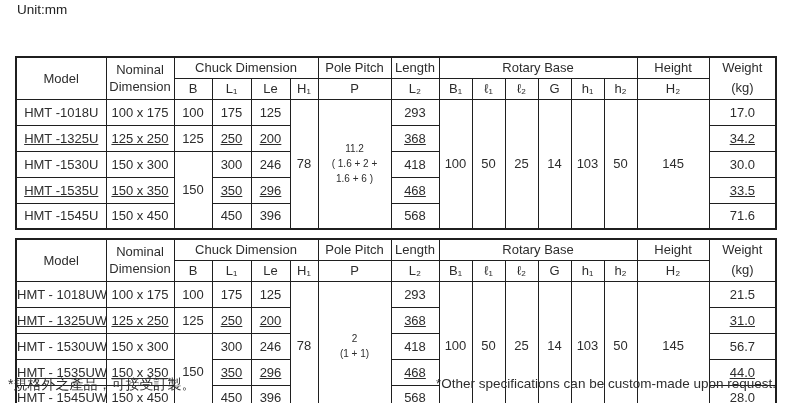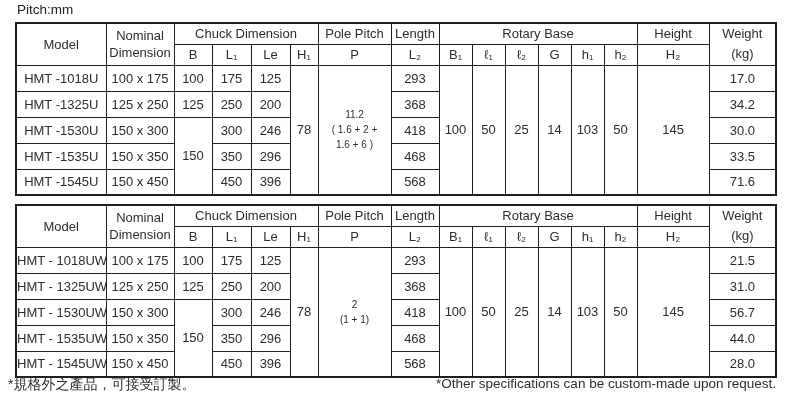--- a/index.html
+++ b/index.html
@@ -48,7 +48,7 @@
 
 <div class="page">
 
-  <div class="unit">Pitch:mm</div>
+  <div class="unit">Unit:mm</div>
 
   <table class="spec t0">
     <colgroup>

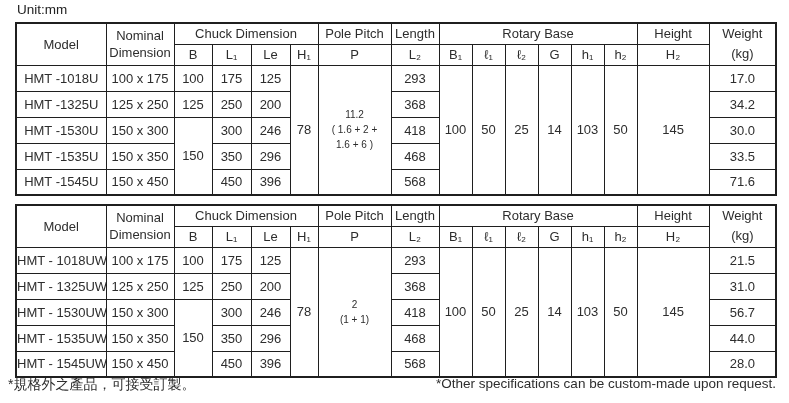--- a/index.html
+++ b/index.html
@@ -17,7 +17,7 @@
   table.spec{
     border-collapse:collapse;table-layout:fixed;width:760px;
     border:2px solid var(--border);
-    position:absolute;left:15px;
+    position:absolute;left:15px;margin-top:34px;
   }
   table.spec.t0{top:22px;}
   table.spec.t1{top:204px;}

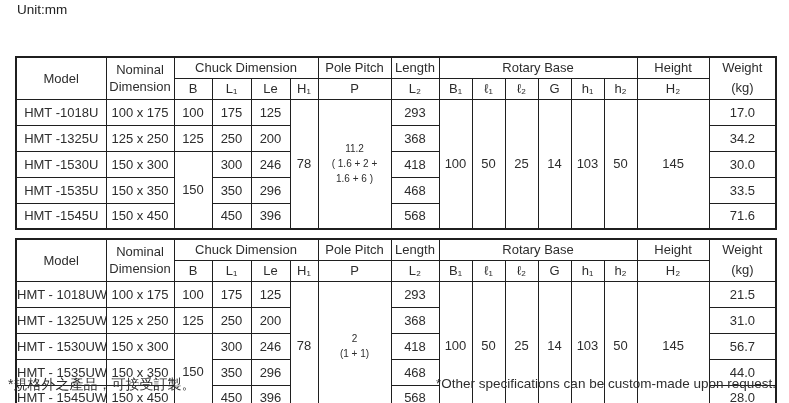--- a/index.html
+++ b/index.html
@@ -31,7 +31,7 @@
   table.spec tbody tr{height:26px;}
   td.hd{background:var(--header);}
   td.tb{background:var(--blue);}
-  td.tp{background:var(--pink);}
+  td.tp{background:var(--pink);text-decoration:underline;}
   td.wb{border-left:2px solid var(--border);}
   td.two div{line-height:17px;}
   td.two.wide div{line-height:20px;}

